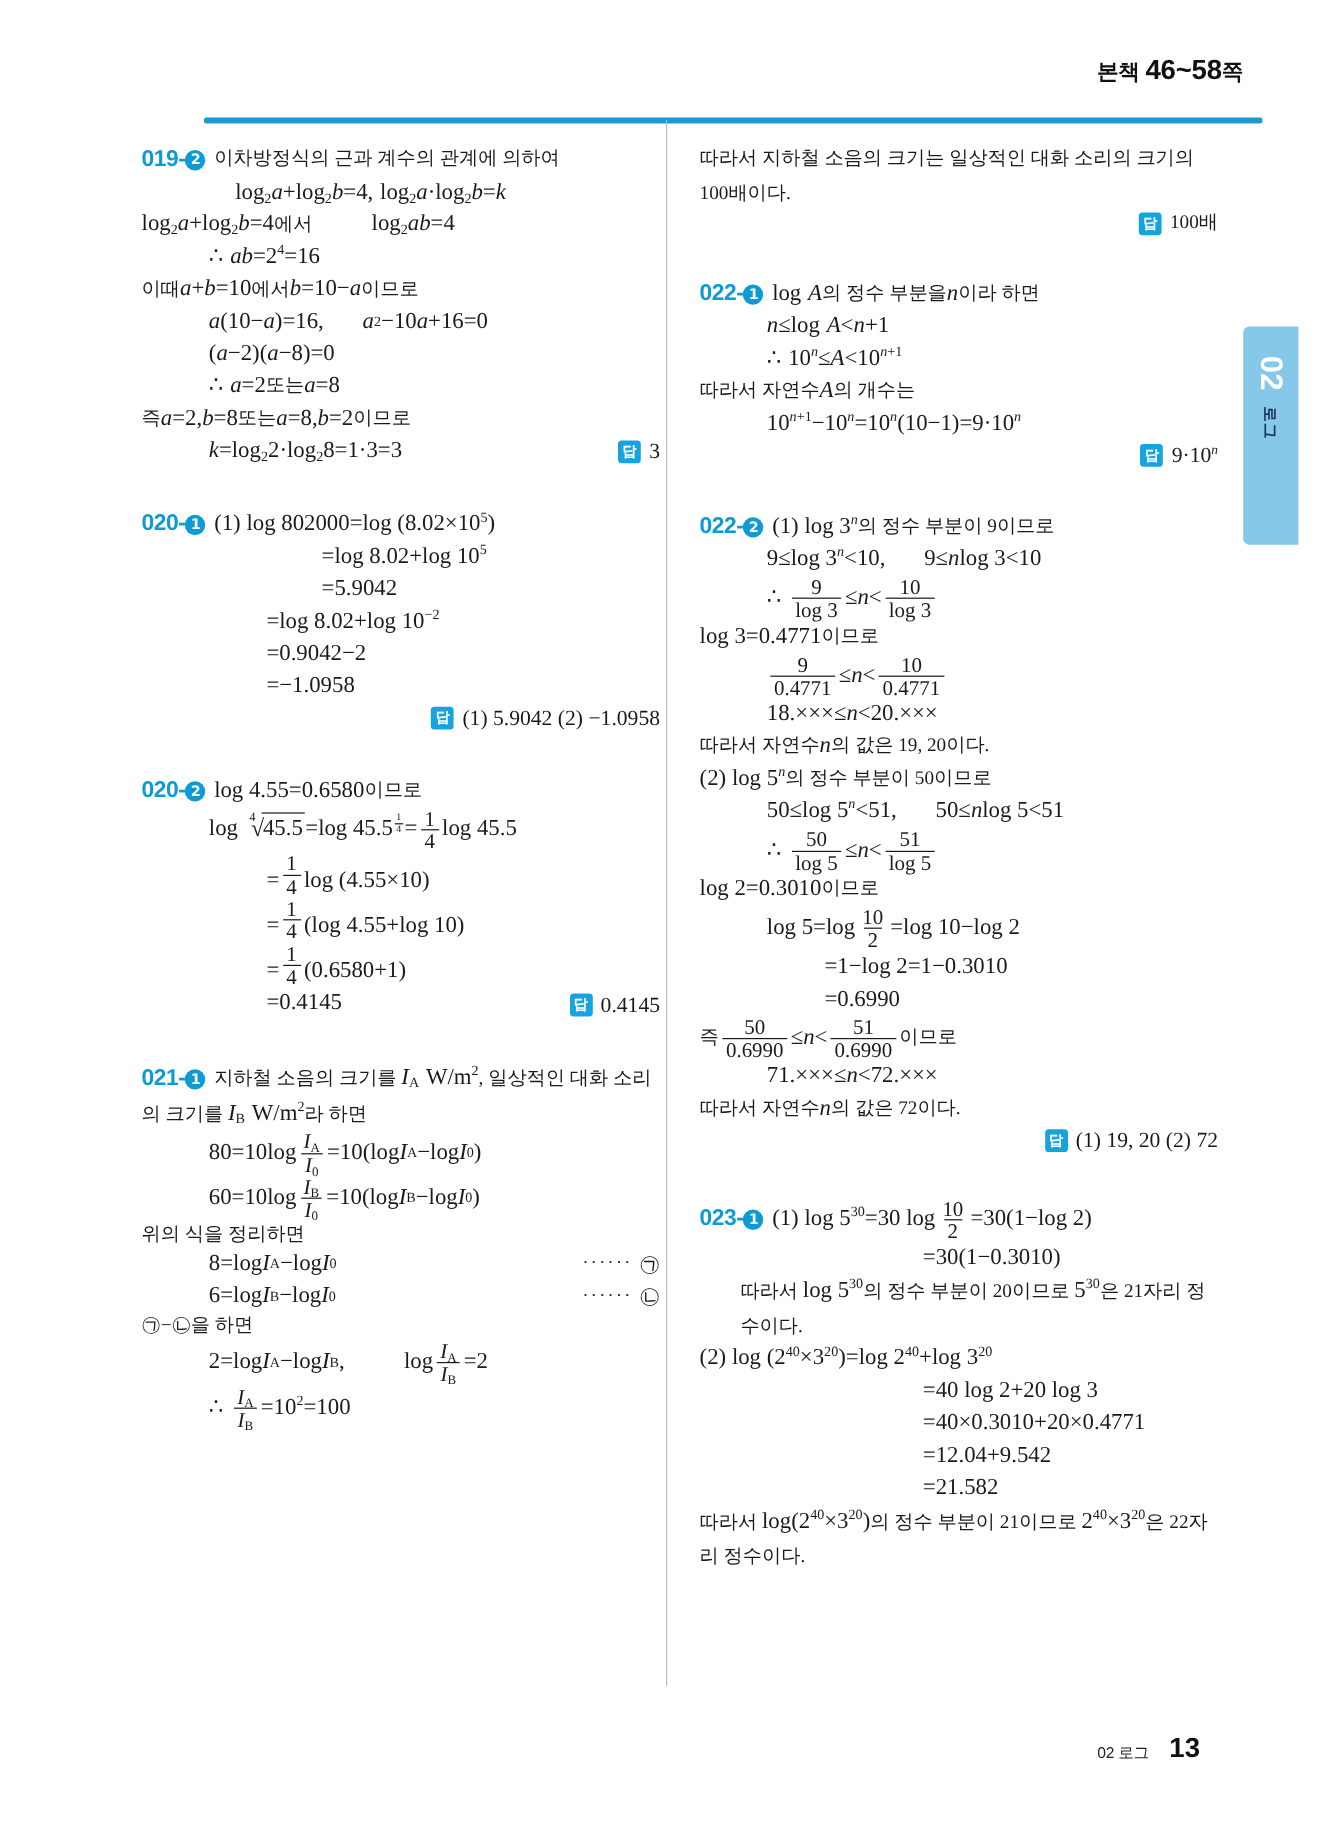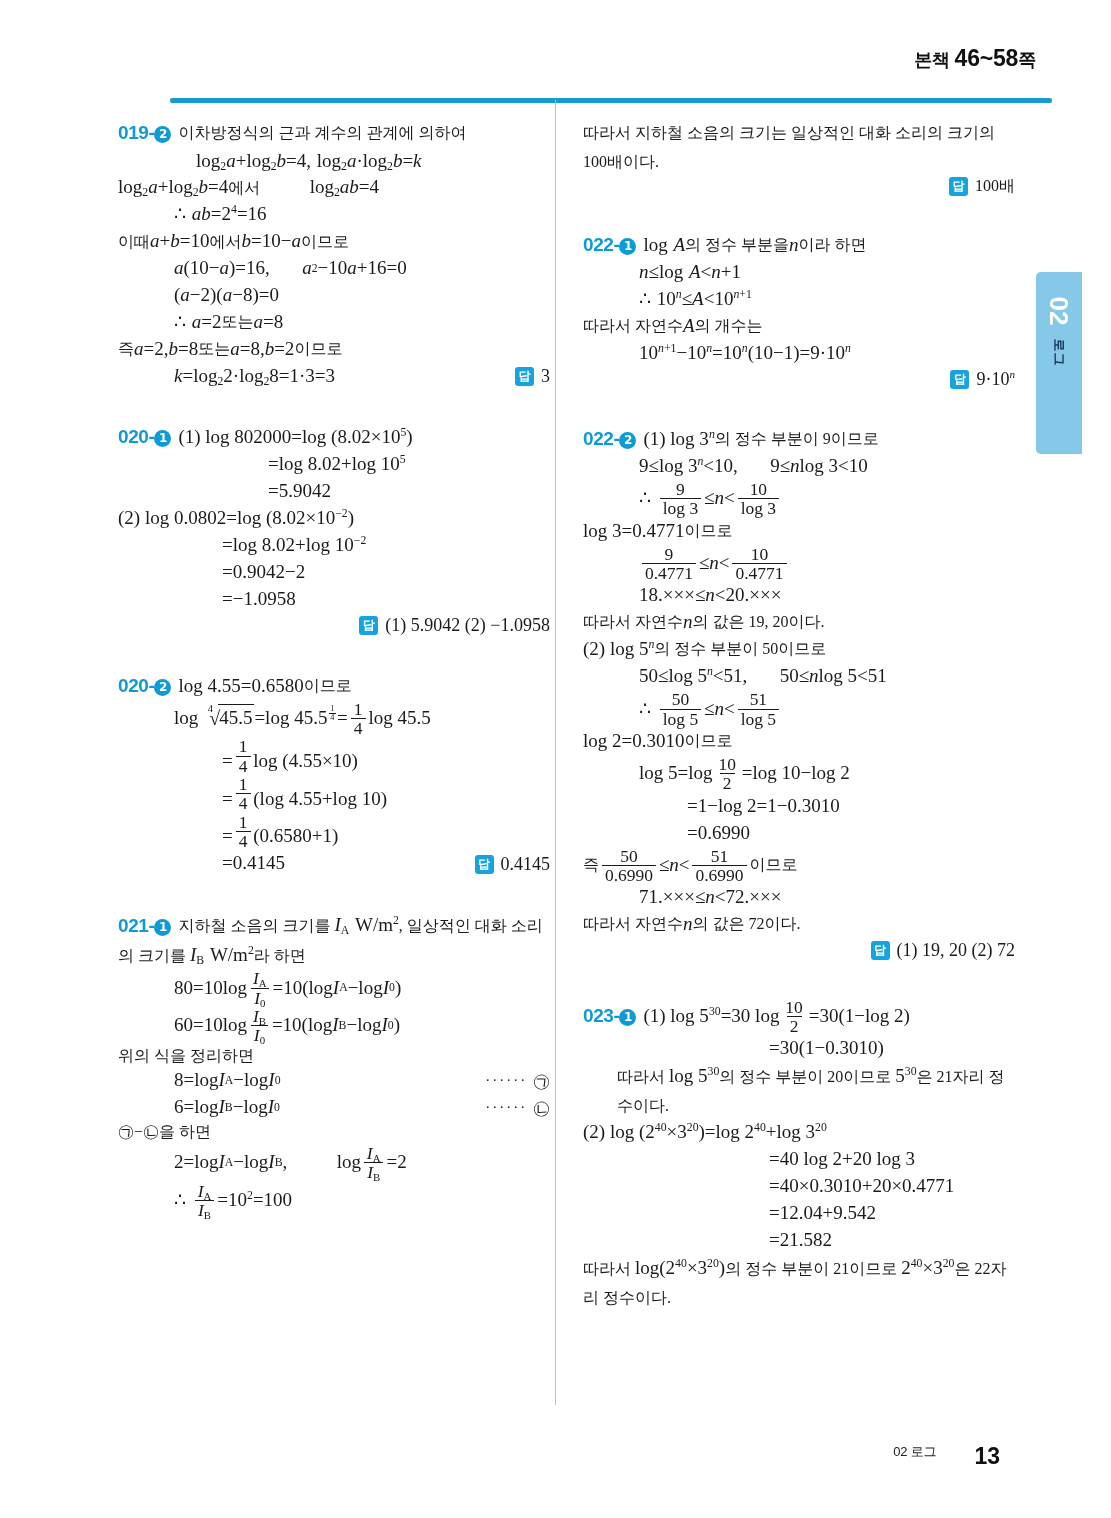--- a/index.html
+++ b/index.html
@@ -230,9 +230,6 @@
     <div class="line ind5">
         <span class="rm">=5.9042</span>
       </div>
-    <div class="line">
-        <span class="rm">(2) log 0.0802=log (8.02×10<sup>−2</sup>)</span>
-      </div>
     <div class="line ind4">
         <span class="rm">=log 8.02+log 10<sup>−2</sup></span>
       </div>

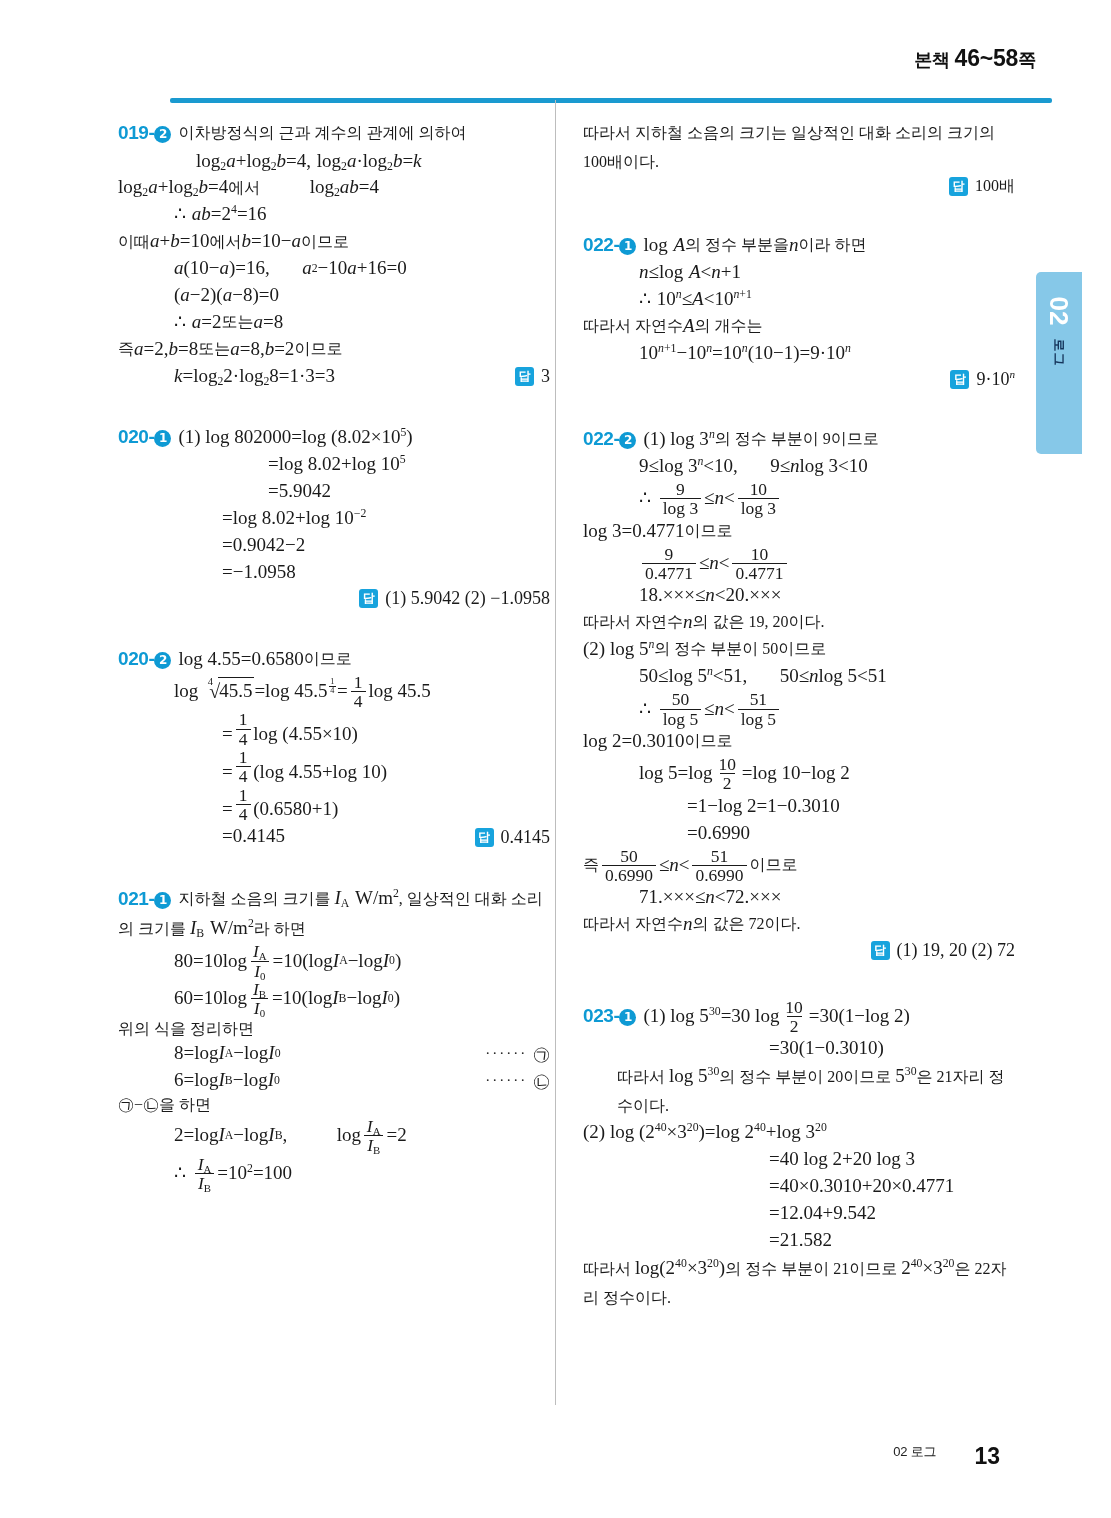--- a/index.html
+++ b/index.html
@@ -42,7 +42,7 @@
   
   #footer{
     position:absolute;right:111px;bottom:48px;
-    display:flex;align-items:flex-start;gap:38px;
+    display:flex;align-items:flex-end;gap:17px;
     font-family:"Liberation Sans","DejaVu Sans",sans-serif;
   }
   #footer-chapter{font-size:13px;color:#222;letter-spacing:-.2px;}

